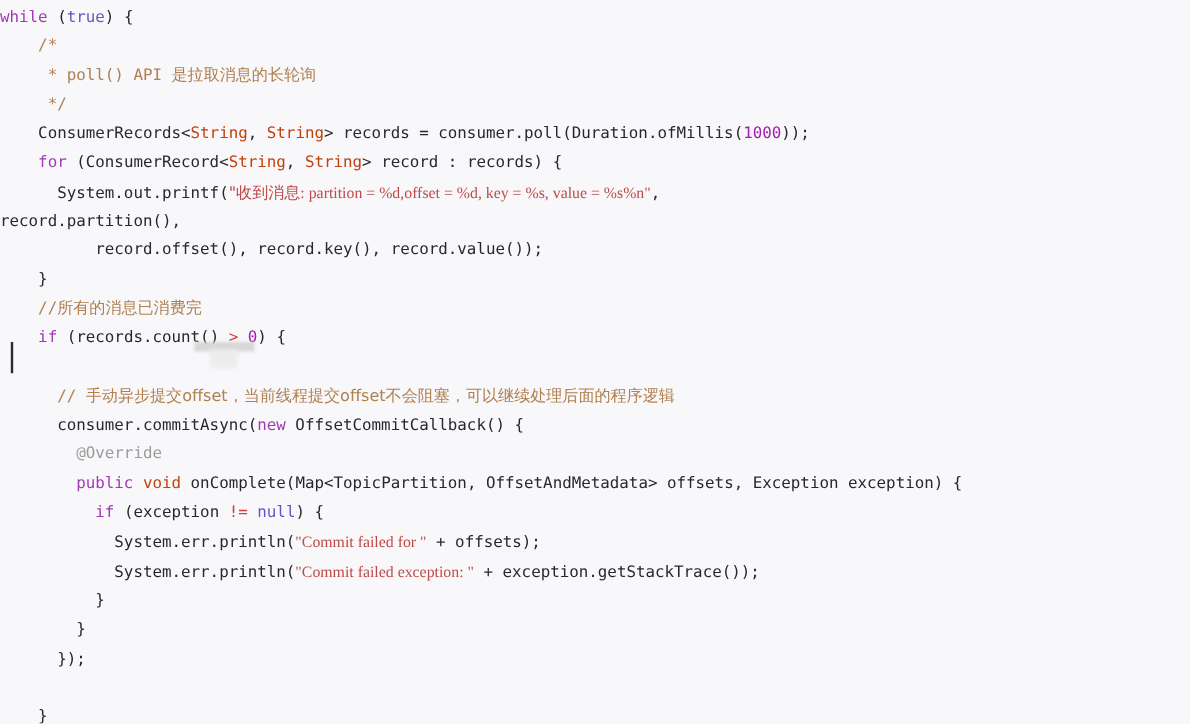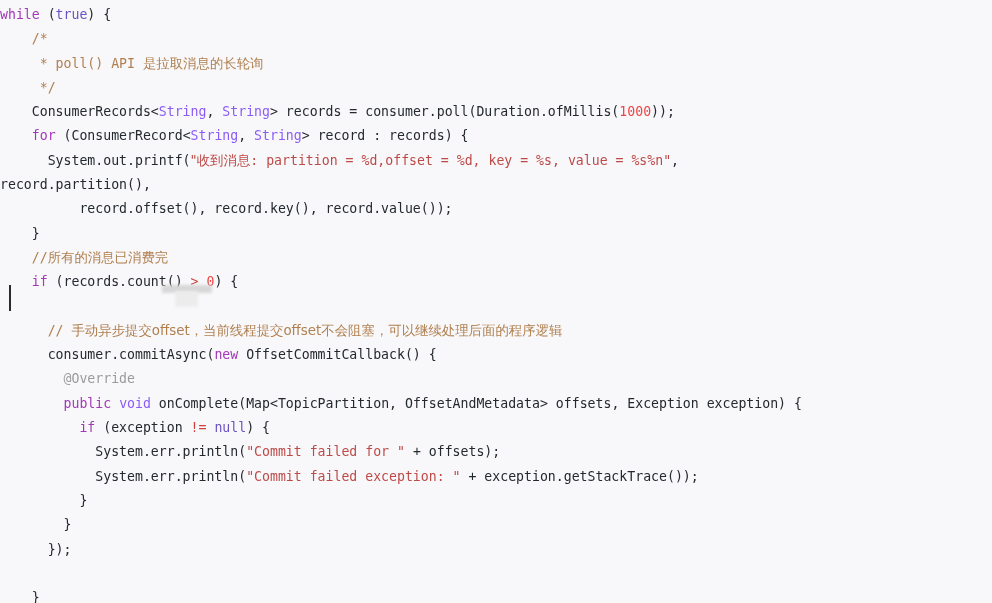--- a/index.html
+++ b/index.html
@@ -47,7 +47,7 @@
   
   .kw       { color: #a238b8; }      
   .kw2      { color: #6a52c4; }      
-  .type     { color: #8b5cf6; }      
+  .type     { color: #c2410c; }      
   .num      { color: #ef4444; }
   .str      { color: #bd4a47; }      
   .cmt      { color: #b0804f; }      

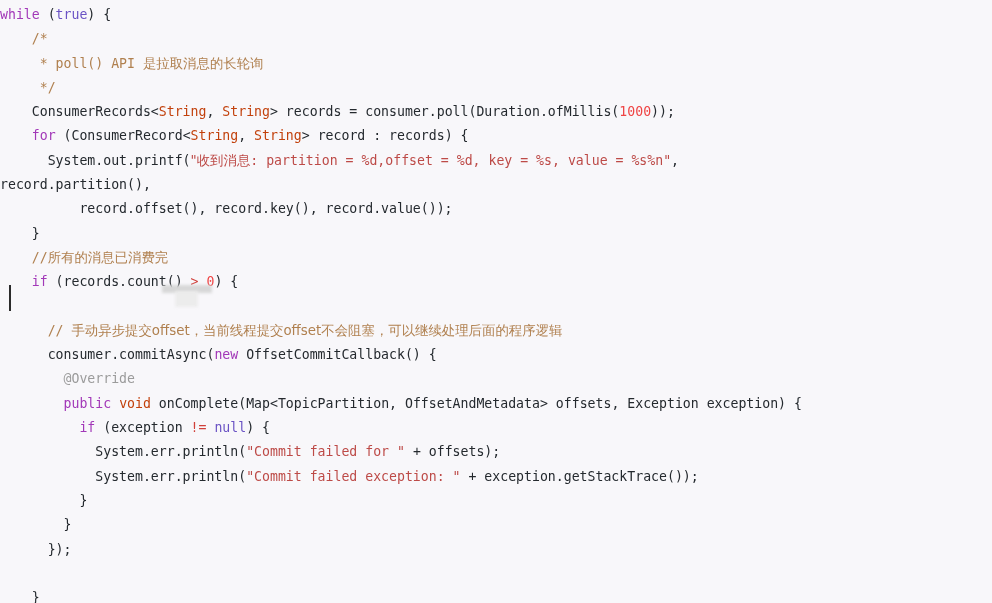--- a/index.html
+++ b/index.html
@@ -48,7 +48,7 @@
   .kw       { color: #a238b8; }      
   .kw2      { color: #6a52c4; }      
   .type     { color: #c2410c; }      
-  .num      { color: #ef4444; }
+  .num      { color: #a21caf; }
   .str      { color: #bd4a47; }      
   .cmt      { color: #b0804f; }      
   .anno     { color: #9b9b9b; text-align: center; }      

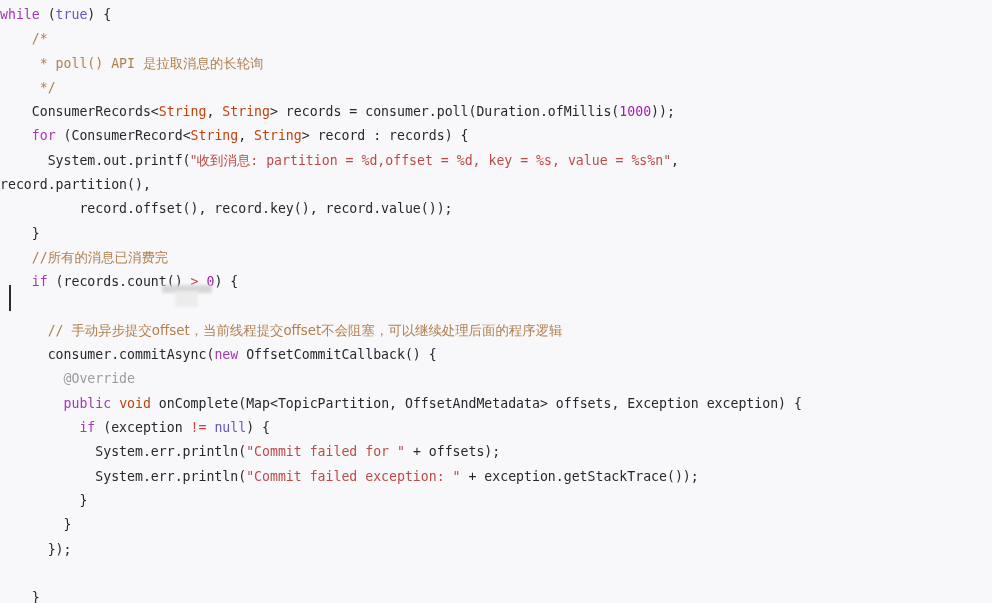--- a/index.html
+++ b/index.html
@@ -49,7 +49,7 @@
   .kw2      { color: #6a52c4; }      
   .type     { color: #c2410c; }      
   .num      { color: #a21caf; }
-  .str      { color: #bd4a47; }      
+  .str      { color: #bd4a47; font-family: Liberation Serif, serif; }      
   .cmt      { color: #b0804f; }      
   .anno     { color: #9b9b9b; text-align: center; }      
   .op       { color: #d0403a; }      

